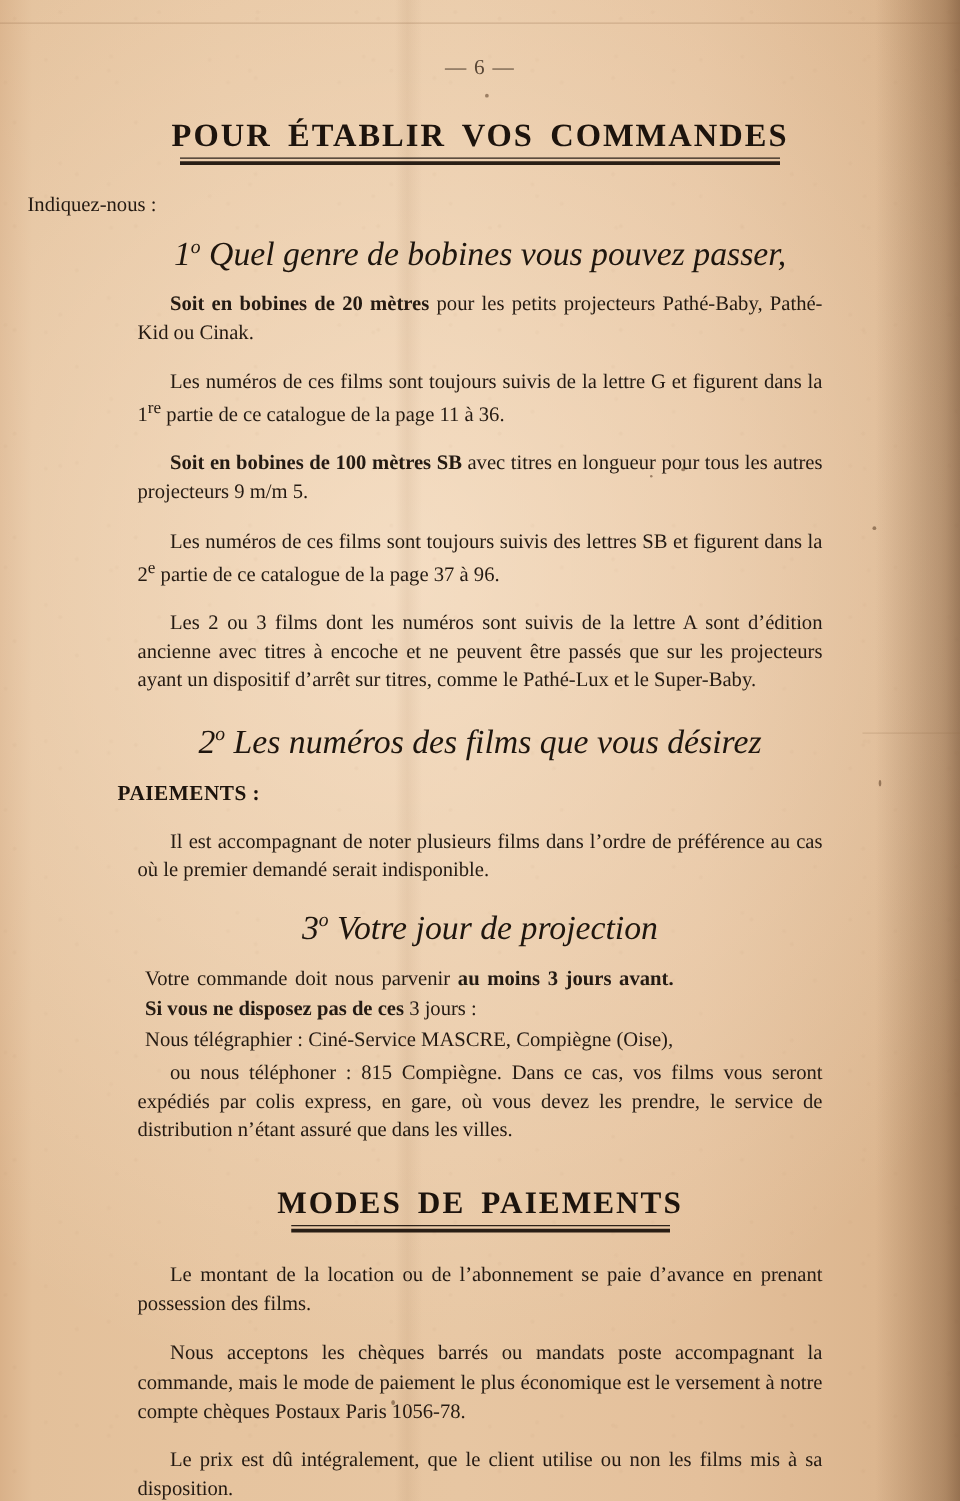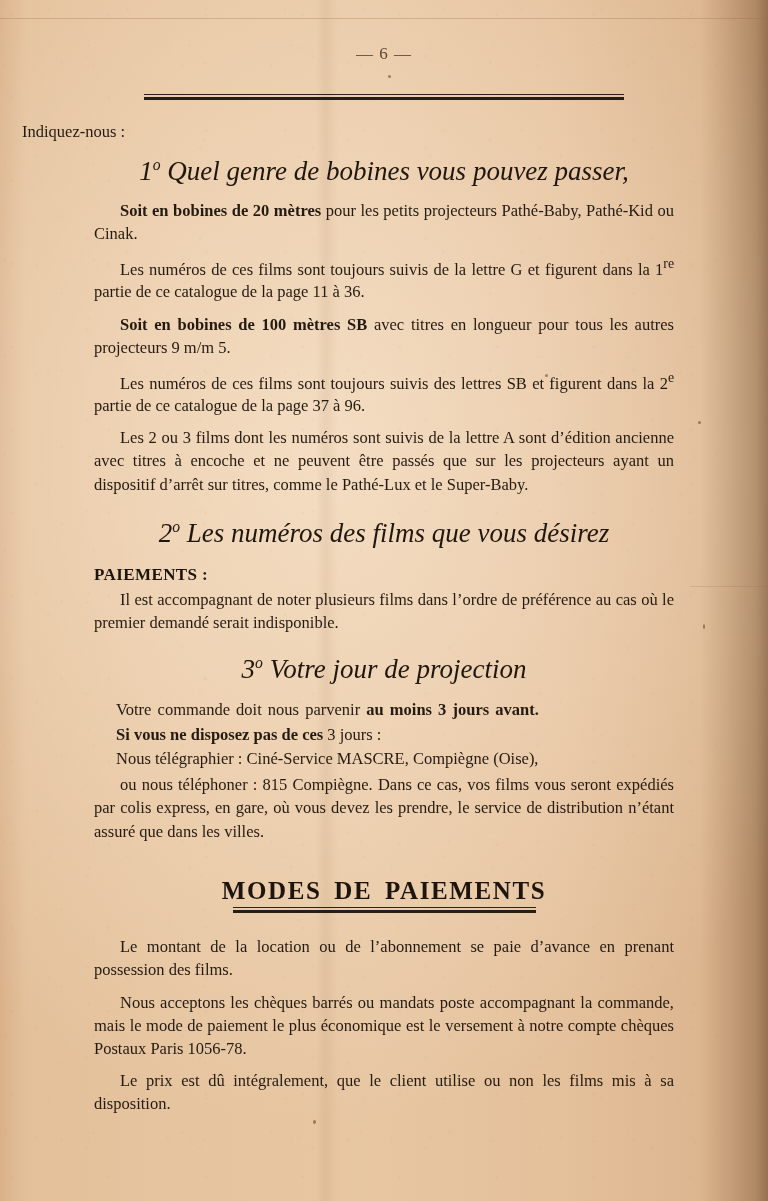--- a/index.html
+++ b/index.html
@@ -217,6 +217,7 @@
     <div class="folio">— 6 —</div>
 
     <div class="section-heading heading-1">
+      <div class="htext">POUR ÉTABLIR VOS COMMANDES</div>
       <div class="rules">
         <div class="rule-thin"></div>
         <div class="rule-thick"></div>

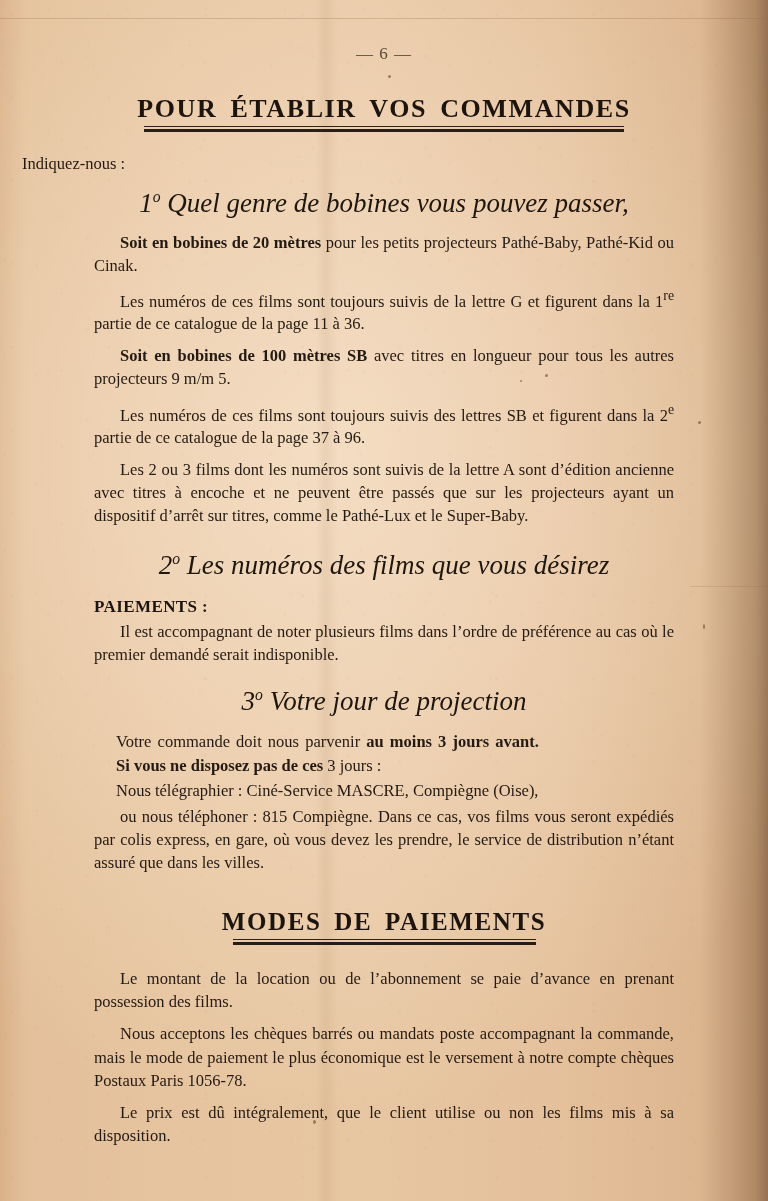--- a/index.html
+++ b/index.html
@@ -137,7 +137,7 @@
     padding-left: 0;
   }
   p.t {
-    margin: 0;
+    margin: 16px;
     font-size: 16.5px;
     line-height: 1.40;
     text-align: justify;

